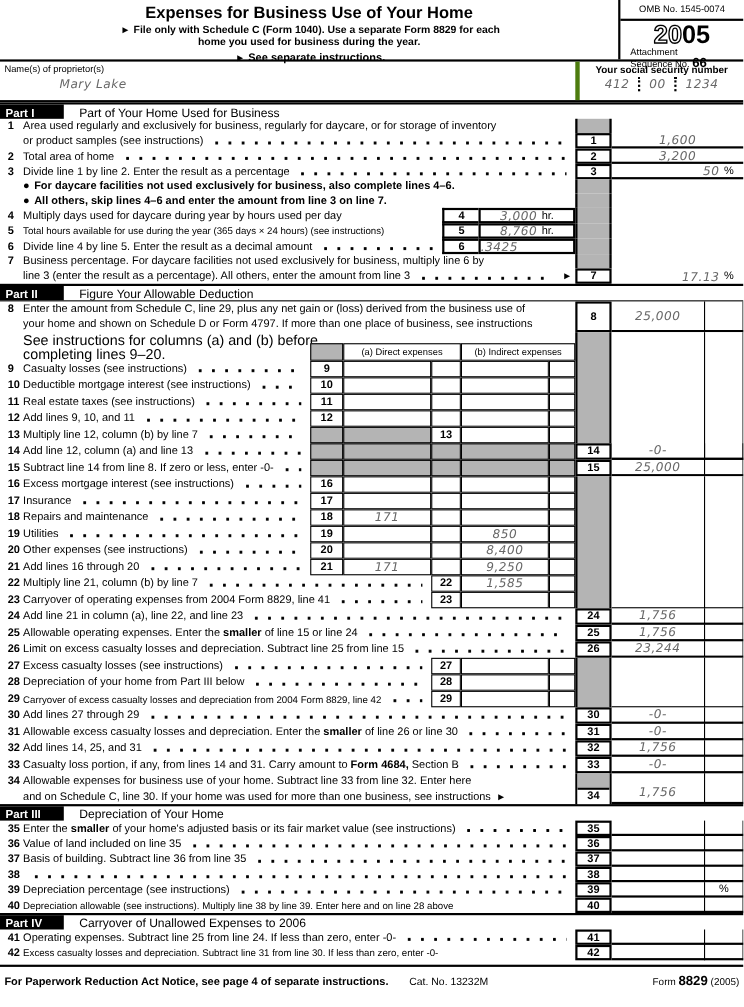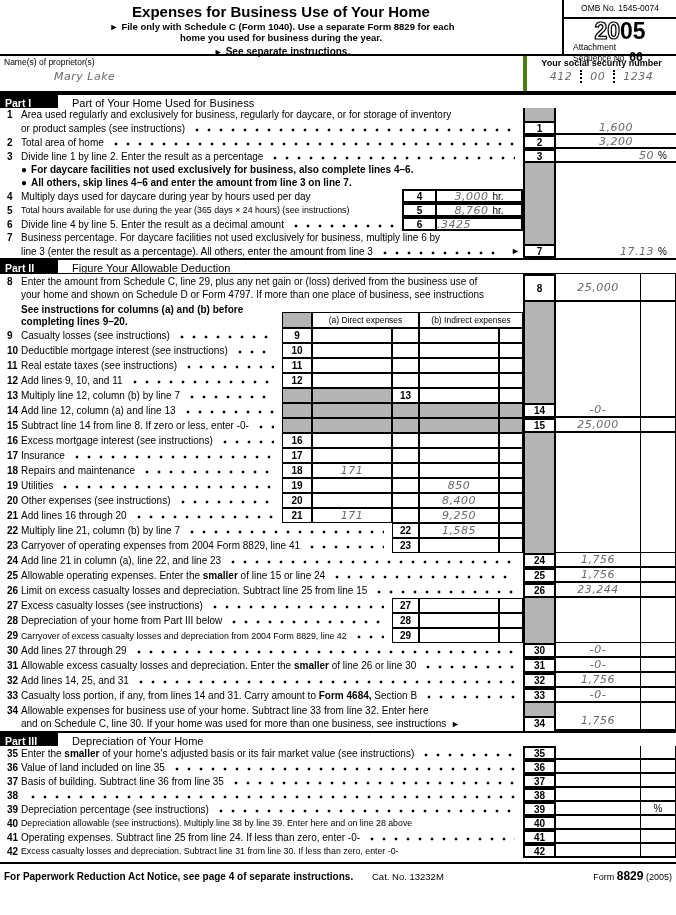--- a/index.html
+++ b/index.html
@@ -70,7 +70,7 @@
 .gl{display:flex;align-items:center;overflow:hidden}
 .gl8{display:flex;align-items:flex-start;padding-top:2px}
 .wrap{font-size:10px;line-height:12.5px;white-space:nowrap}
-.notec{font-weight:bold;font-size:10px;line-height:11.5px;padding:2px 0 0 21px;white-space:nowrap}
+.notec{font-weight:normal;font-size:13px;line-height:11.5px;padding:2px 0 0 21px;white-space:nowrap}
 .cell{border:1px solid #000;background:#fff;display:flex;align-items:center;justify-content:center}
 .cellg{border:1px solid #000;background:#b4b4b4}
 .hcell{border:1px solid #000;background:#fff;font-size:8.5px;align-self:end;height:16px;display:flex;align-items:center;justify-content:center}

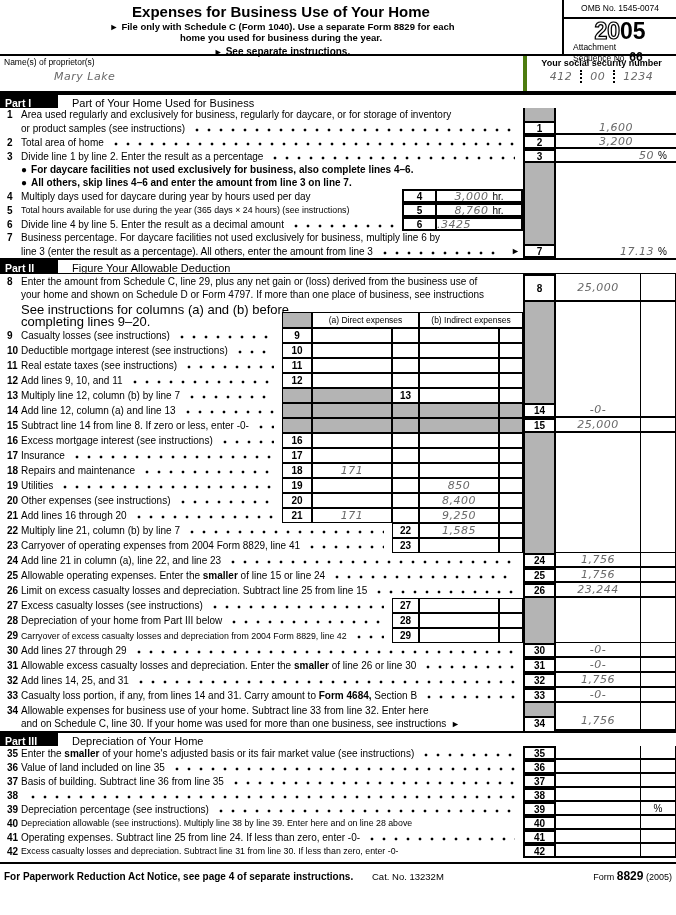--- a/index.html
+++ b/index.html
@@ -612,6 +612,10 @@
     <span class="cents bb"></span>
   </div>
 
+  <div class="pbar">
+    <div class="pbadge">Part IV</div>
+    <div class="ptitle">Carryover of Unallowed Expenses to 2006</div>
+  </div>
   <div class="row">
     <span class="n">41</span>
     <span class="t">Operating expenses. Subtract line 25 from line 24. If less than zero, enter -0-</span>

